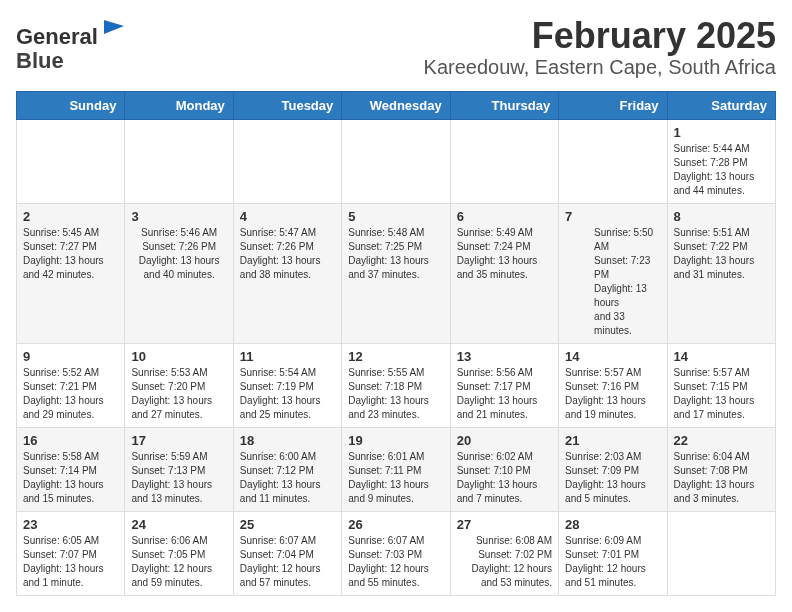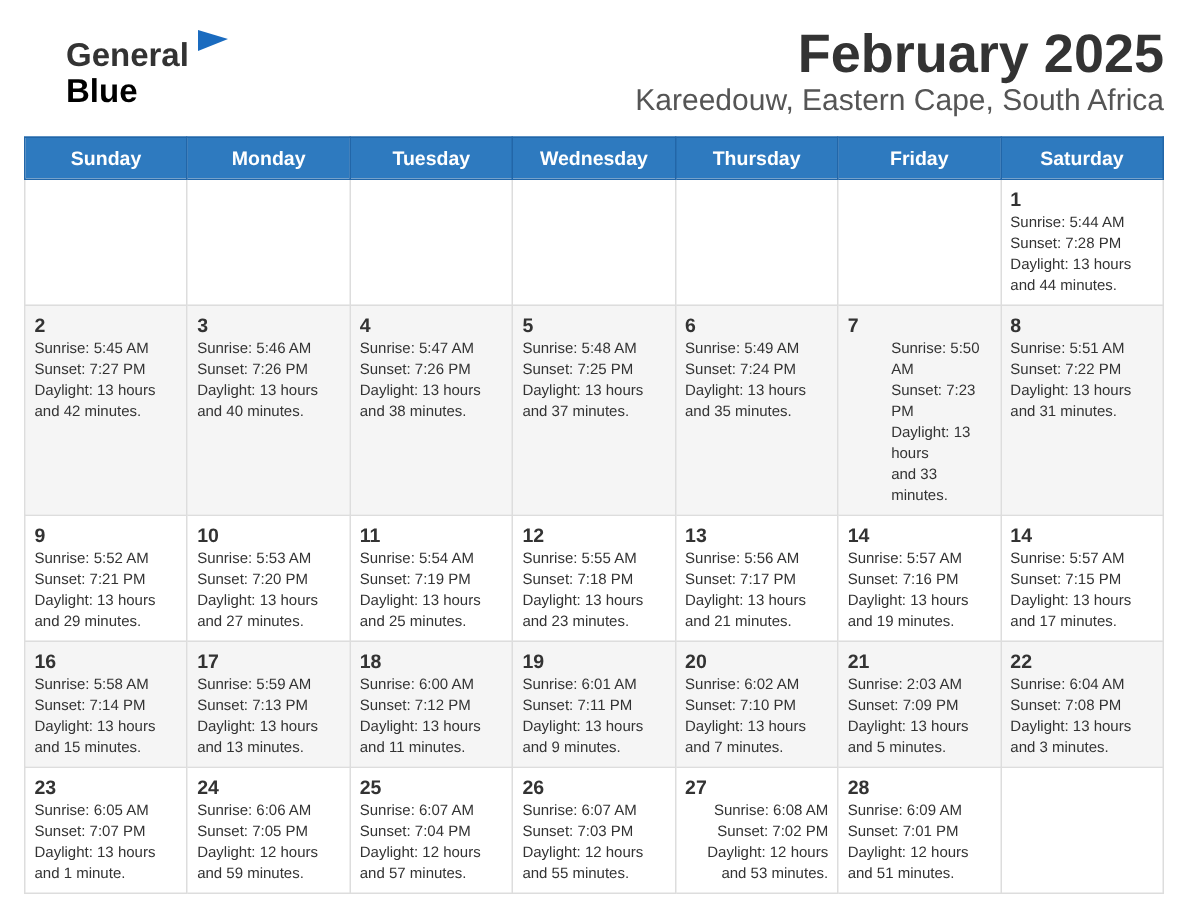--- a/index.html
+++ b/index.html
@@ -19,7 +19,6 @@
     .logo {
       display: flex;
       align-items: center;
-      margin-left: 28px;
     }
     .logo-text {
       font-size: 22px;

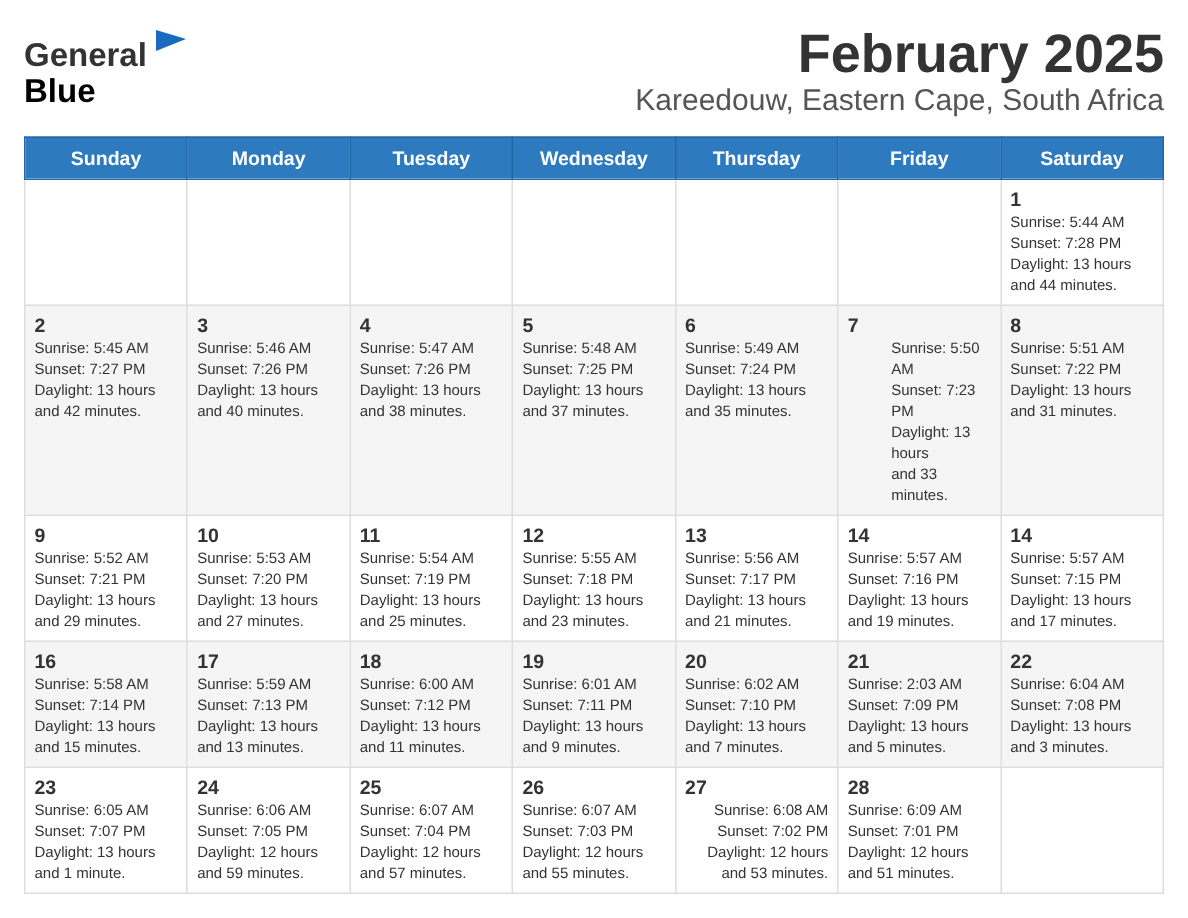--- a/index.html
+++ b/index.html
@@ -26,7 +26,7 @@
       line-height: 1.1;
     }
     .logo-general { color: #333; }
-    .logo-blue { color: #000000; }
+    .logo-blue { color: #404040; }
     .logo-icon {
       width: 28px;
       height: 28px;

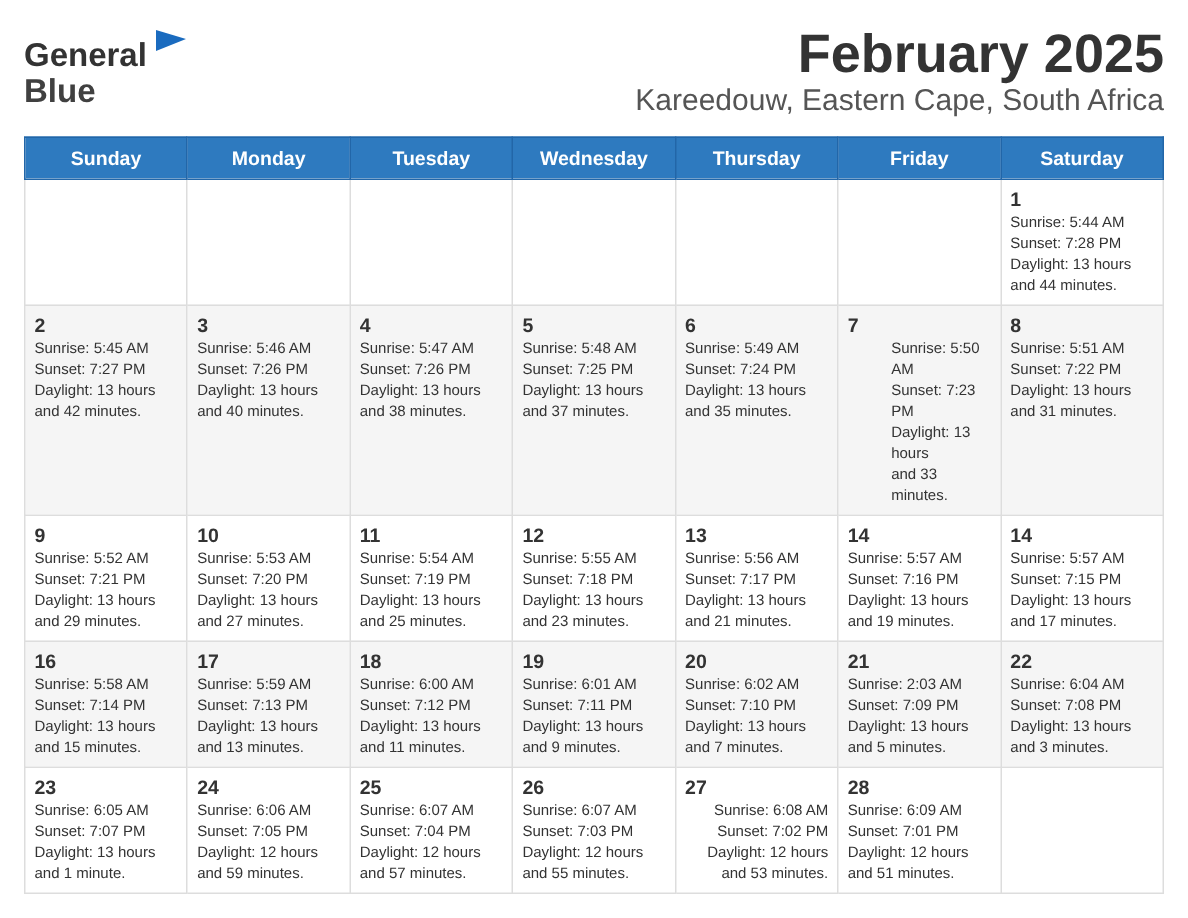--- a/index.html
+++ b/index.html
@@ -56,7 +56,7 @@
       font-size: 13px;
       font-weight: bold;
       padding: 6px 8px;
-      text-align: center;
+      text-align: right;
       border: 1px solid #2266a8;
     }
     .calendar td {

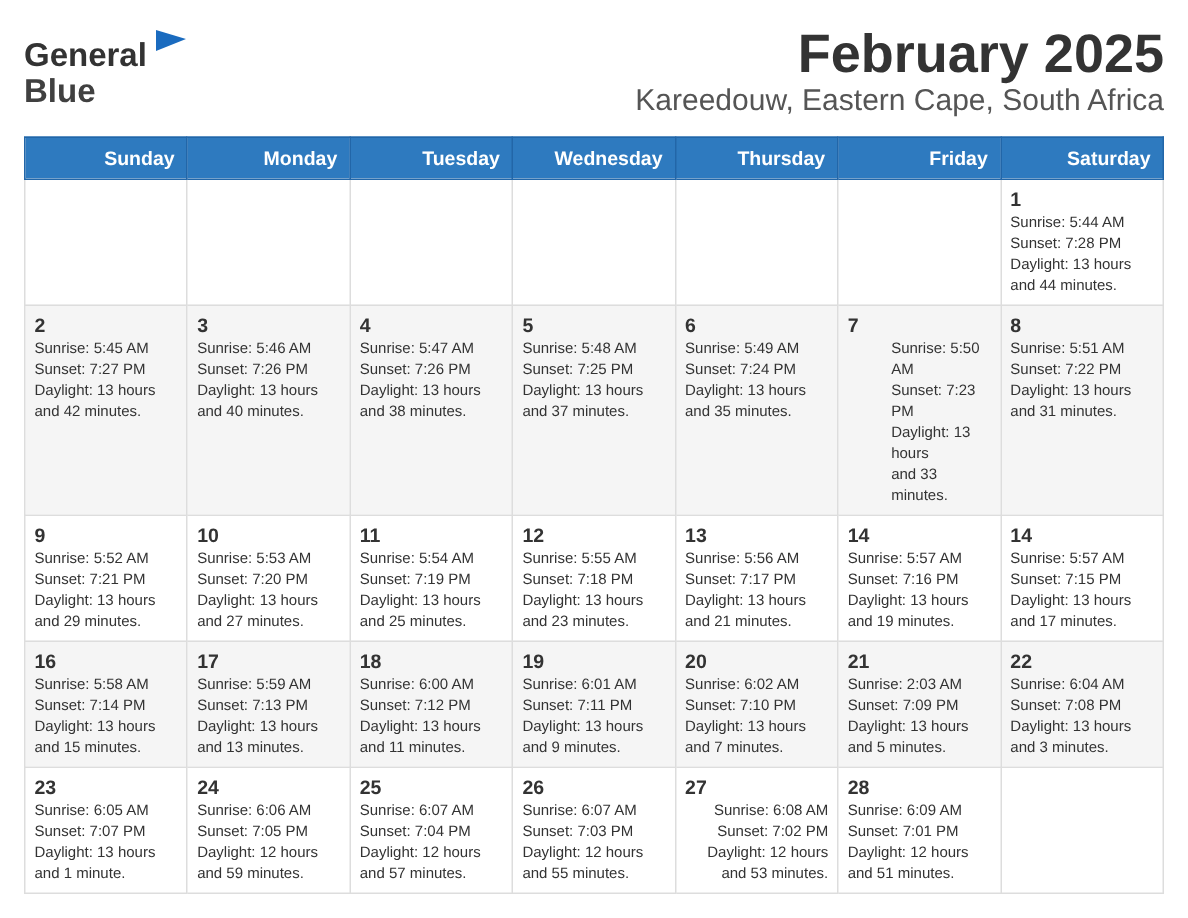--- a/index.html
+++ b/index.html
@@ -145,7 +145,7 @@
         </td>
         <td>
           <span class="day-num">3</span>
-          <div class="day-info" style="white-space: pre-line;">Sunrise: 5:46 AM
+          <div class="day-info" style="white-space: pre-line; text-align: center;">Sunrise: 5:46 AM
 Sunset: 7:26 PM
 Daylight: 13 hours
 and 40 minutes.</div>

